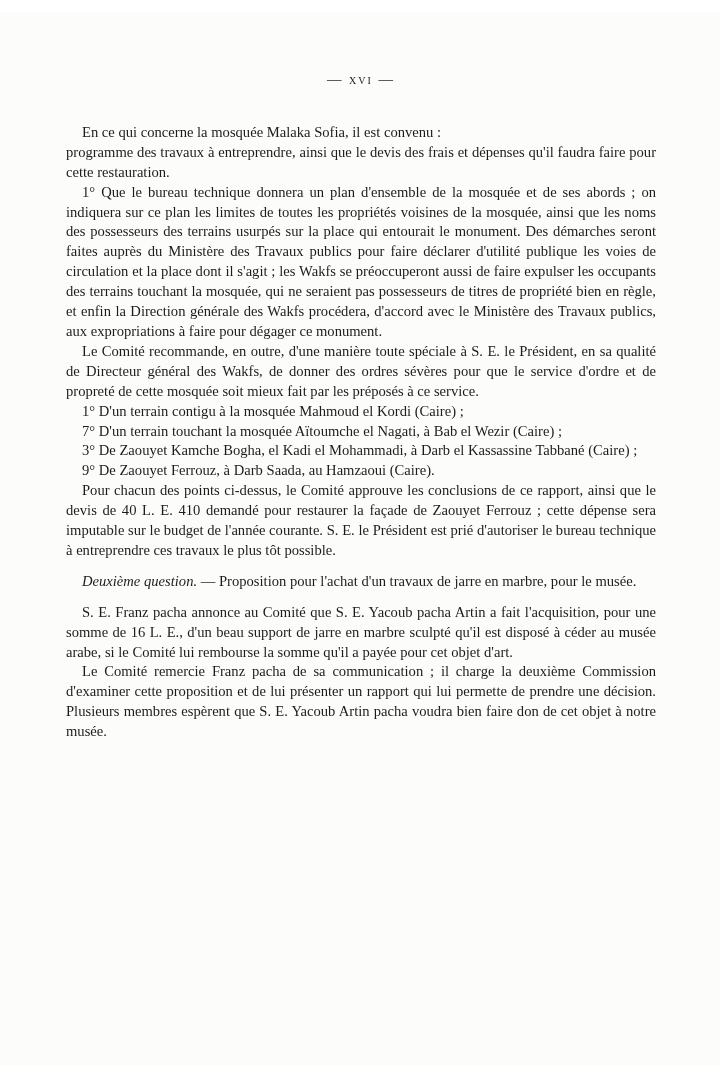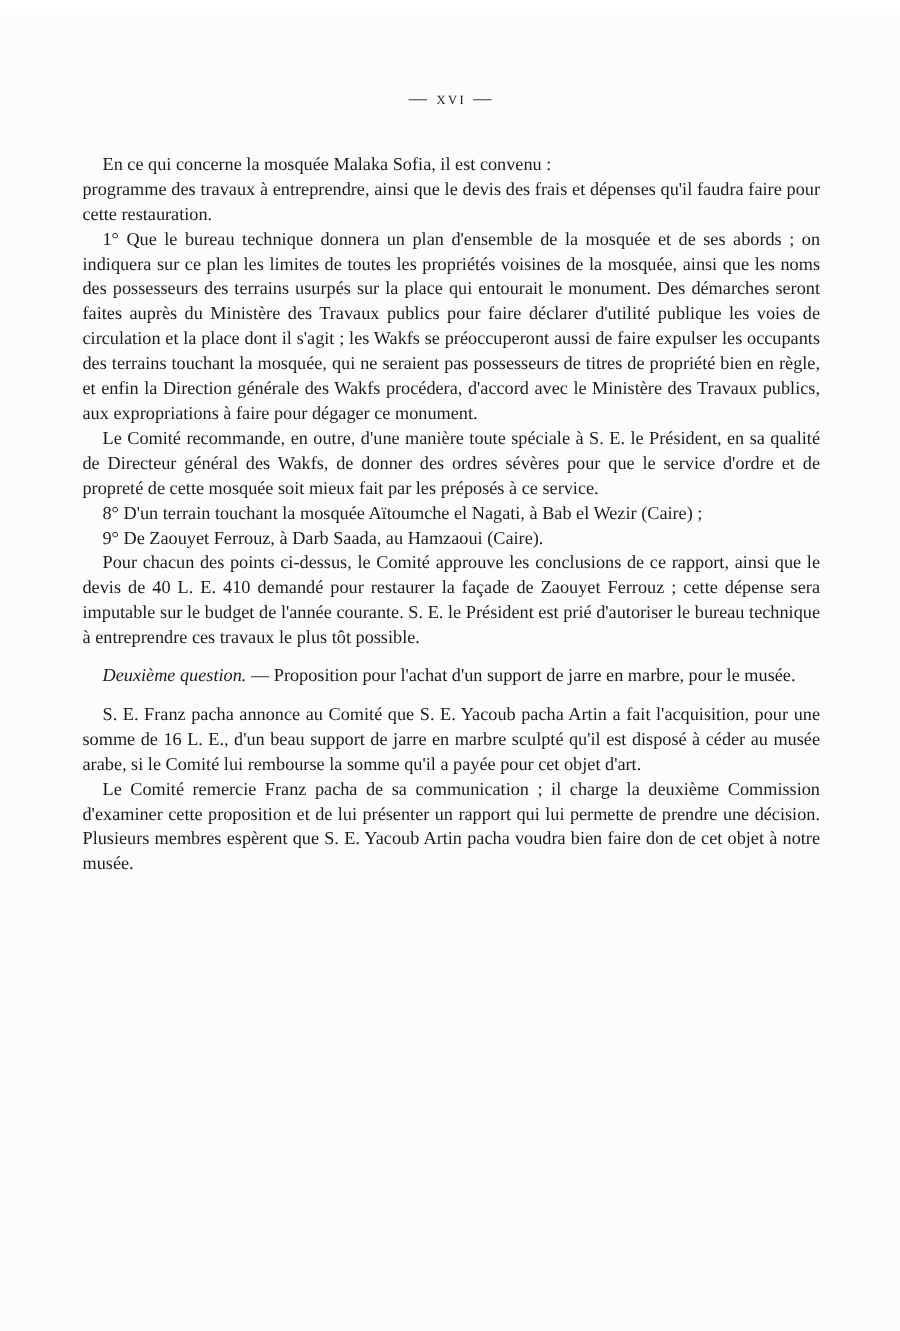--- a/index.html
+++ b/index.html
@@ -49,6 +49,7 @@
   <p class="para">Le Comité recommande, en outre, d'une manière toute spéciale à S. E. le Président, en sa qualité de Directeur général des Wakfs, de donner des ordres sévères pour que le service d'ordre et de propreté de cette mosquée soit mieux fait par les préposés à ce service.</p>
 
 
+  <p class="para">1° D'un terrain contigu à la mosquée Mahmoud el Kordi (Caire) ;</p>
 
   <p class="para">8° D'un terrain touchant la mosquée Aïtoumche el Nagati, à Bab el Wezir (Caire) ;</p>
 

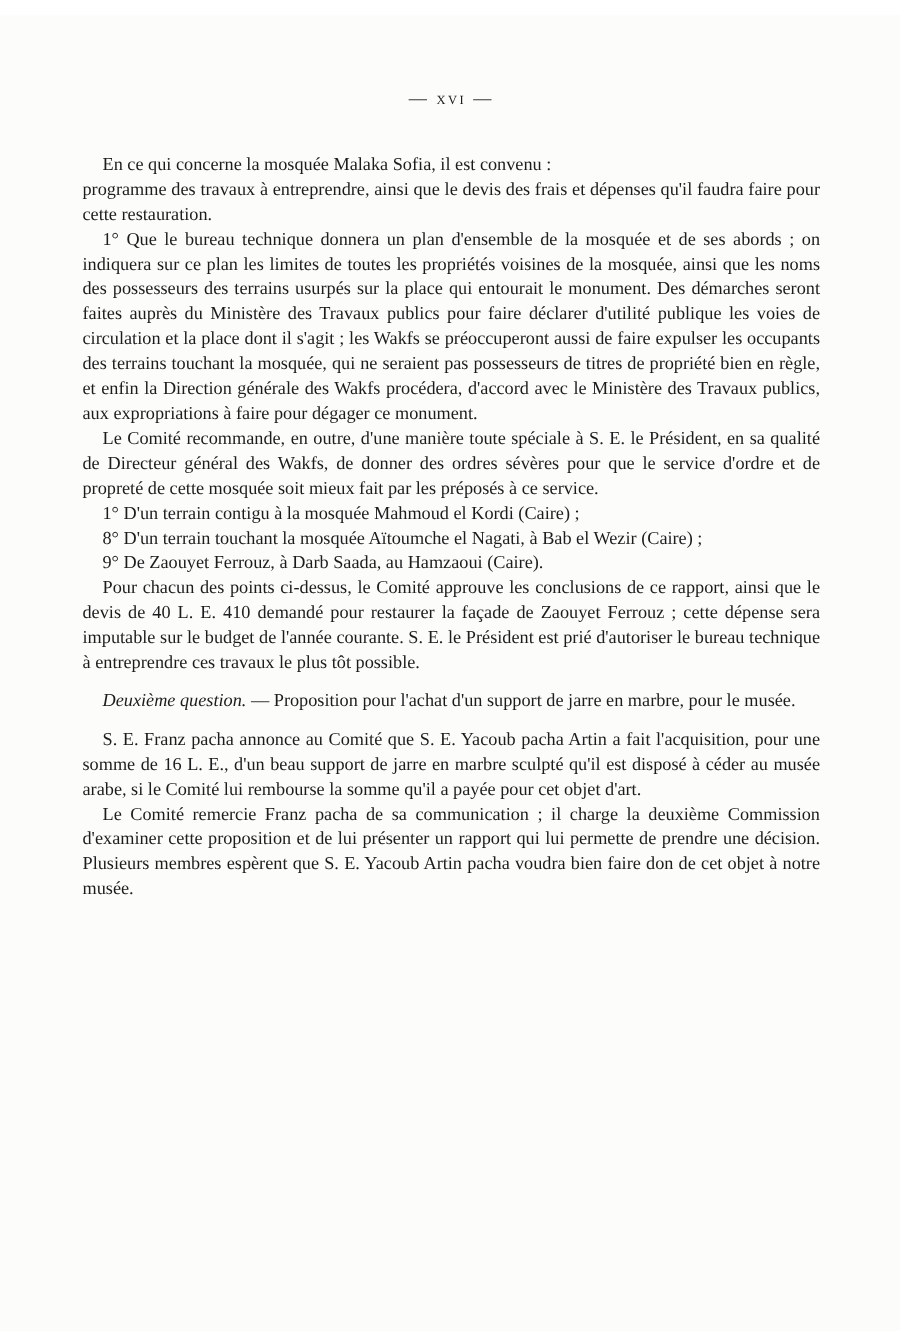--- a/index.html
+++ b/index.html
@@ -51,7 +51,7 @@
 
   <p class="para">1° D'un terrain contigu à la mosquée Mahmoud el Kordi (Caire) ;</p>
 
-  <p class="para">8° D'un terrain touchant la mosquée Aïtoumche el Nagati, à Bab el Wezir (Caire) ;</p>
+  <p class="para">7° D'un terrain touchant la mosquée Aïtoumche el Nagati, à Bab el Wezir (Caire) ;</p>
 
 
 

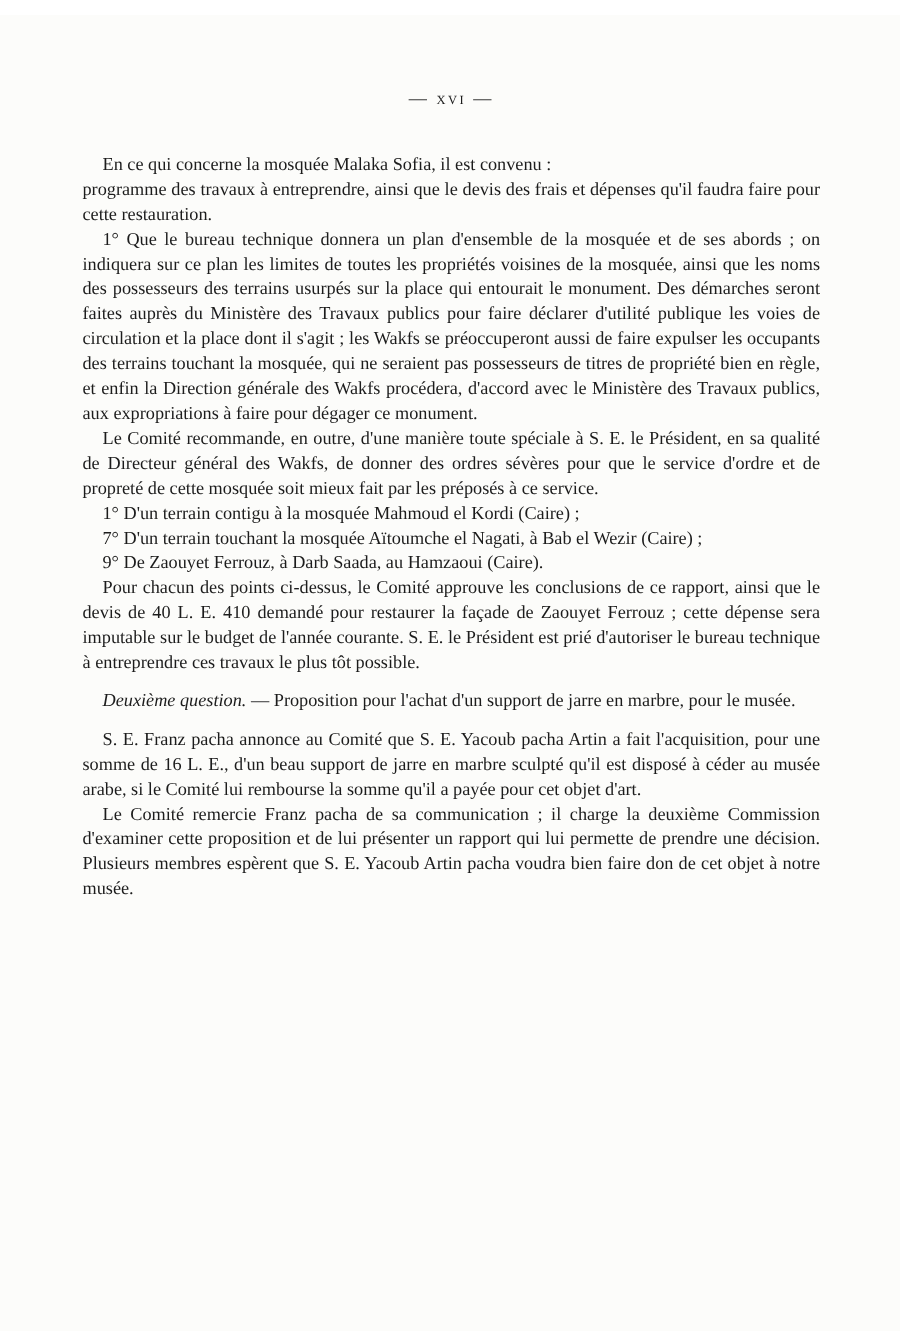--- a/index.html
+++ b/index.html
@@ -53,6 +53,7 @@
 
   <p class="para">7° D'un terrain touchant la mosquée Aïtoumche el Nagati, à Bab el Wezir (Caire) ;</p>
 
+  <p class="para">3° De Zaouyet Kamche Bogha, el Kadi el Mohammadi, à Darb el Kassassine Tabbané (Caire) ;</p>
 
 
   <p class="para">9° De Zaouyet Ferrouz, à Darb Saada, au Hamzaoui (Caire).</p>

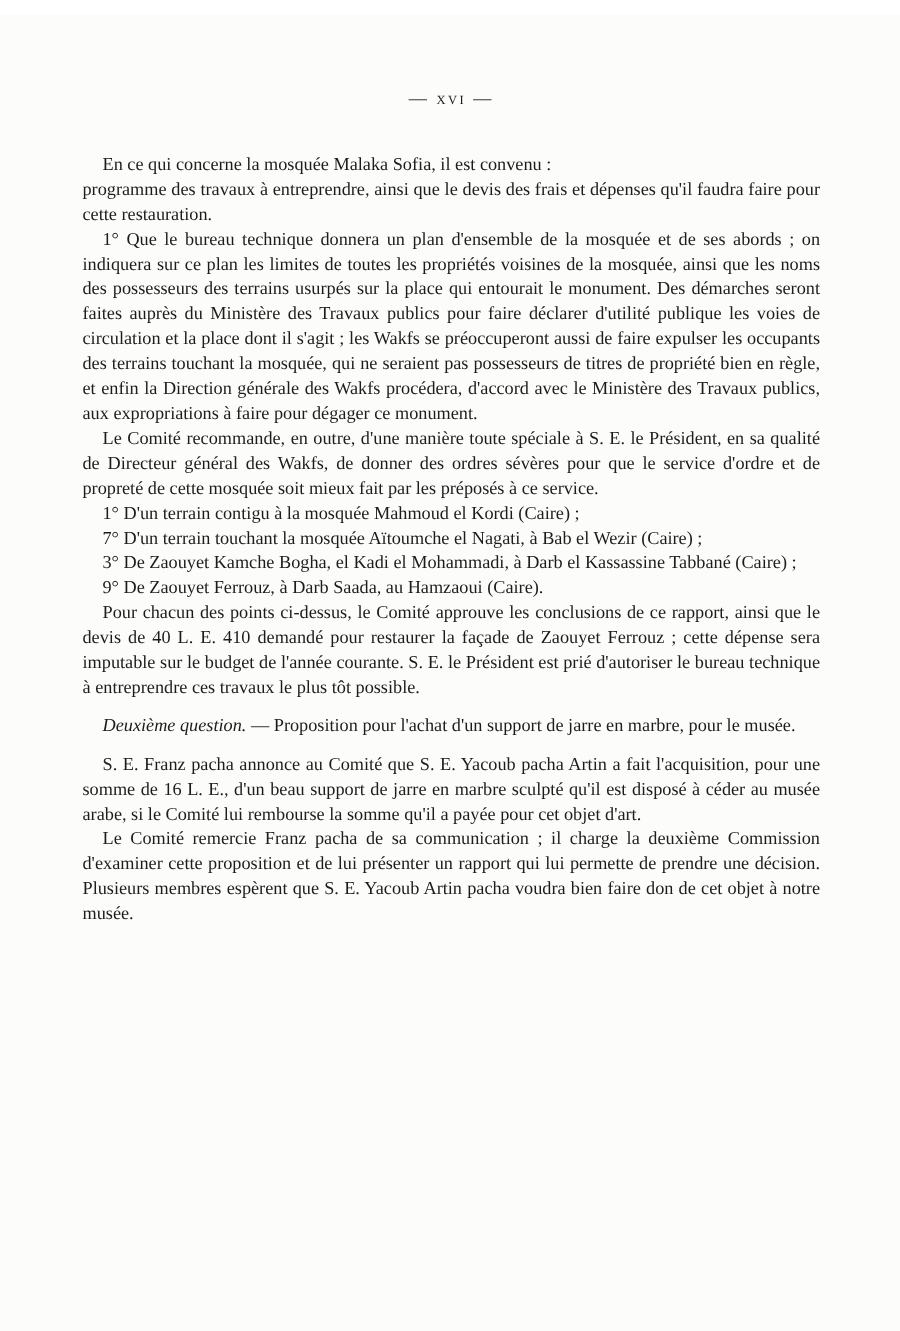--- a/index.html
+++ b/index.html
@@ -60,7 +60,7 @@
 
   <p class="para">Pour chacun des points ci-dessus, le Comité approuve les conclusions de ce rapport, ainsi que le devis de 40 L. E. 410 demandé pour restaurer la façade de Zaouyet Ferrouz ; cette dépense sera imputable sur le budget de l'année courante. S. E. le Président est prié d'autoriser le bureau technique à entreprendre ces travaux le plus tôt possible.</p>
 
-  <p class="para gap"><em>Deuxième question.</em><span> — Proposition pour l'achat d'un support de jarre en marbre, pour le musée.</span></p>
+  <p class="para gap"><em>Deuxième question.</em><span> — Proposition pour l'achat d'un travaux de jarre en marbre, pour le musée.</span></p>
 
   <p class="para gap">S. E. Franz pacha annonce au Comité que S. E. Yacoub pacha Artin a fait l'acquisition, pour une somme de 16 L. E., d'un beau support de jarre en marbre sculpté qu'il est disposé à céder au musée arabe, si le Comité lui rembourse la somme qu'il a payée pour cet objet d'art.</p>
 

